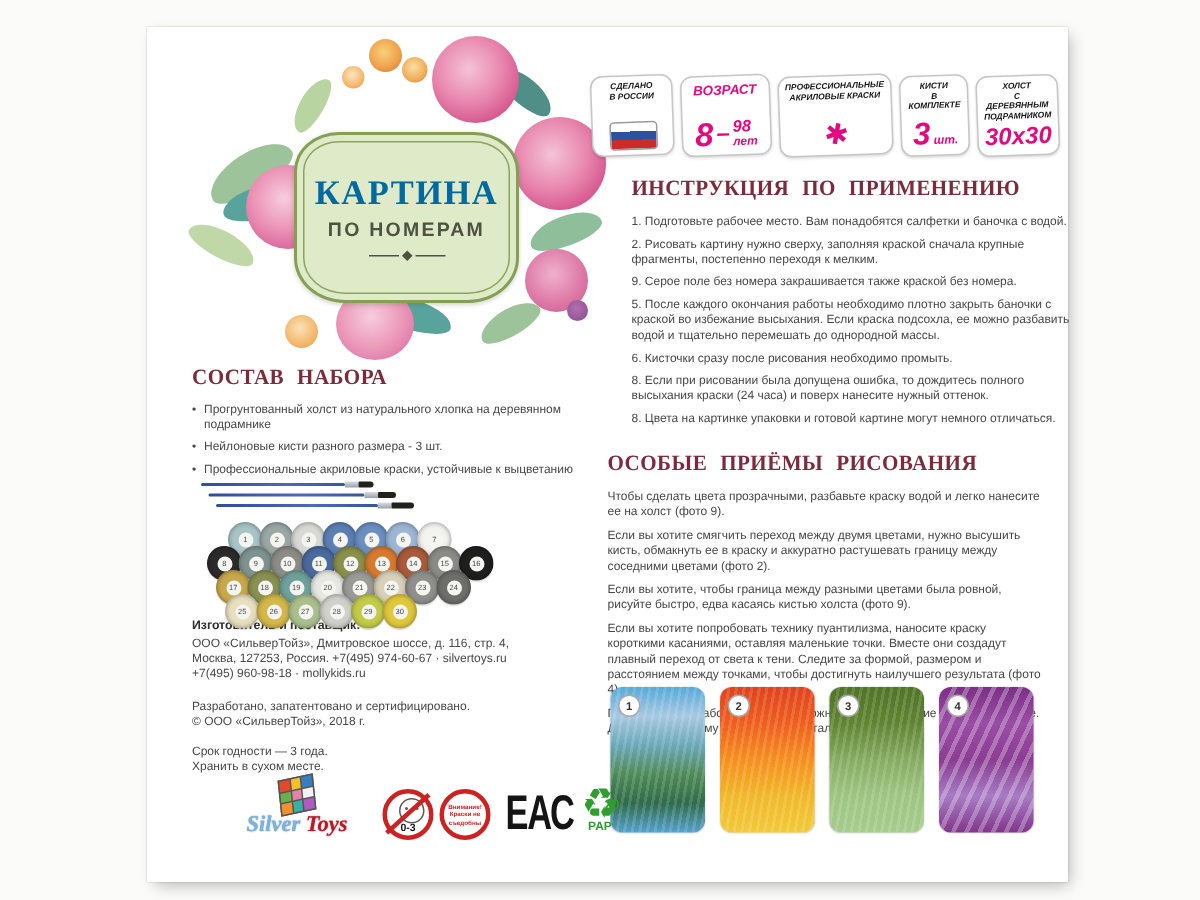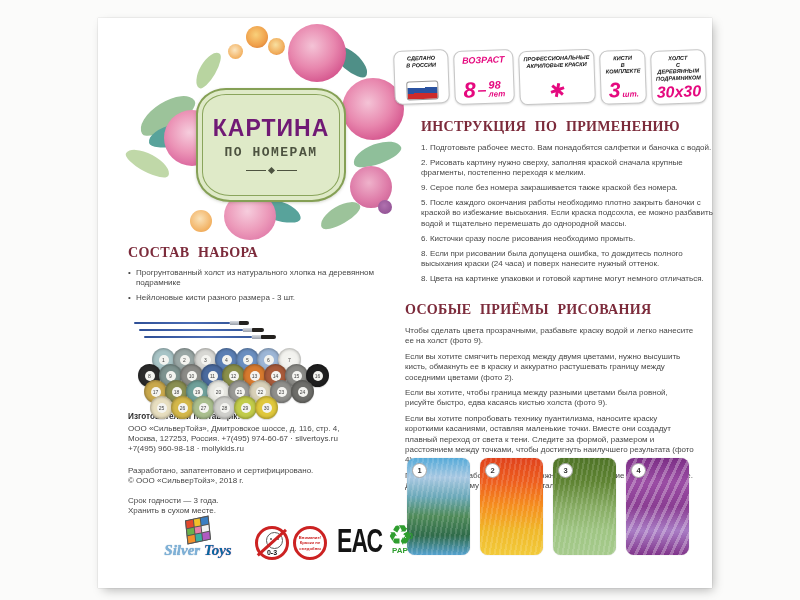--- a/index.html
+++ b/index.html
@@ -15,7 +15,7 @@
        box-shadow:0 1px 3px rgba(80,90,50,.25);display:flex;align-items:center;justify-content:center;z-index:5;}
   .label-inner{position:absolute;inset:4px;border:1px solid #8aa55c;border-radius:24px 24px 28px 28px/20px 20px 24px 24px;
        display:flex;flex-direction:column;align-items:center;justify-content:center;}
-  .label-title{font-family:Liberation Sans, sans-serif;font-weight:bold;font-size:23px;color:#701a75;letter-spacing:1px;line-height:1;}
+  .label-title{font-family:Liberation Serif, serif;font-weight:bold;font-size:23px;color:#0369a1;letter-spacing:1px;line-height:1;}
   .label-sub{font-family:Liberation Mono, monospace;font-weight:bold;font-size:13px;color:#4d5340;letter-spacing:1.5px;margin-top:5px;}
   .orn{display:flex;align-items:center;gap:3px;margin-top:8px;}
   .orn .line{width:20px;height:1px;background:#4d5340;}

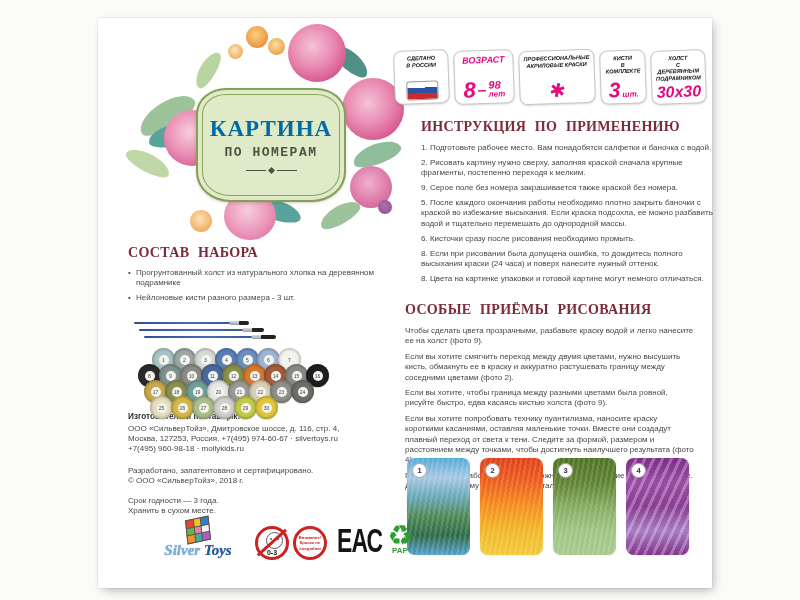--- a/index.html
+++ b/index.html
@@ -16,7 +16,7 @@
   .label-inner{position:absolute;inset:4px;border:1px solid #8aa55c;border-radius:24px 24px 28px 28px/20px 20px 24px 24px;
        display:flex;flex-direction:column;align-items:center;justify-content:center;}
   .label-title{font-family:Liberation Serif, serif;font-weight:bold;font-size:23px;color:#0369a1;letter-spacing:1px;line-height:1;}
-  .label-sub{font-family:Liberation Mono, monospace;font-weight:bold;font-size:13px;color:#4d5340;letter-spacing:1.5px;margin-top:5px;}
+  .label-sub{font-family:Liberation Sans, sans-serif;font-weight:bold;font-size:13px;color:#4d5340;letter-spacing:1.5px;margin-top:5px;}
   .orn{display:flex;align-items:center;gap:3px;margin-top:8px;}
   .orn .line{width:20px;height:1px;background:#4d5340;}
   .orn .dia{width:5px;height:5px;background:#4d5340;transform:rotate(45deg);}

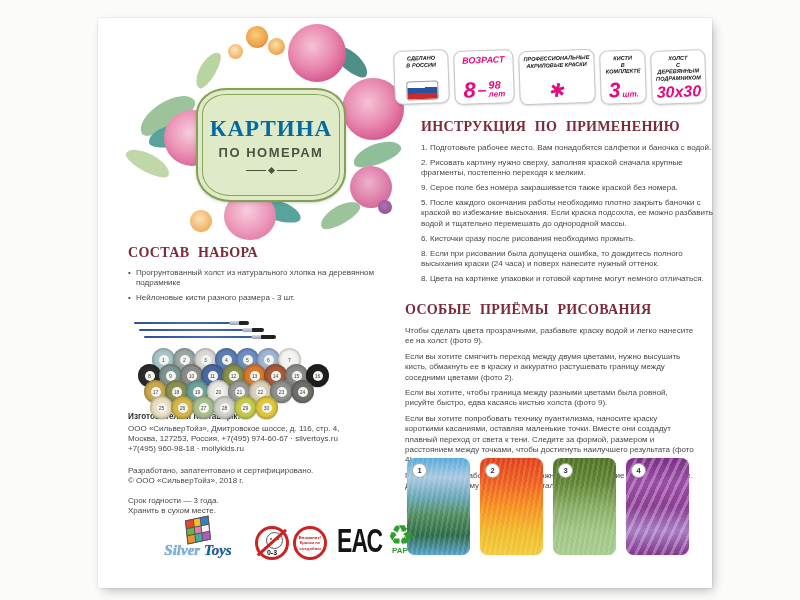--- a/index.html
+++ b/index.html
@@ -227,6 +227,7 @@
     <ul>
         <li>Прогрунтованный холст из натурального хлопка на деревянном подрамнике</li>
         <li>Нейлоновые кисти разного размера - 3 шт.</li>
+        <li>Профессиональные акриловые краски, устойчивые к выцветанию</li>
       </ul>
   </section>
 

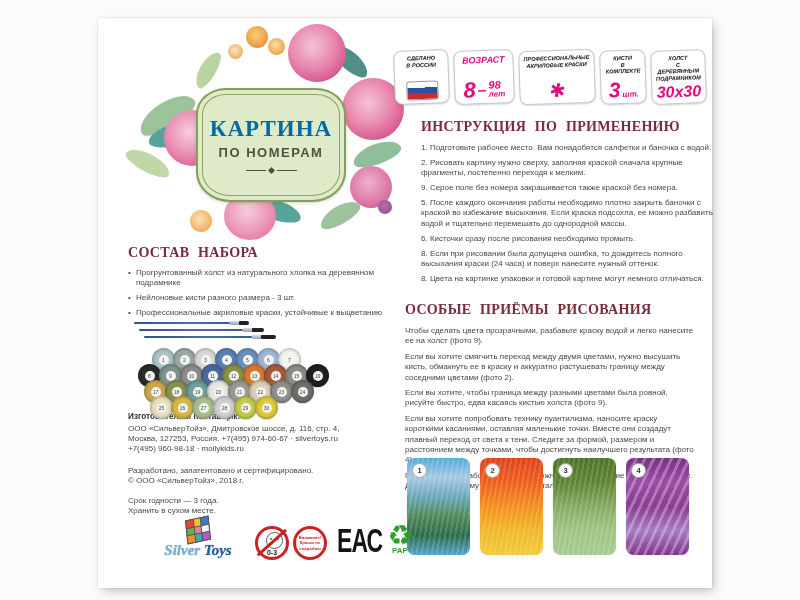--- a/index.html
+++ b/index.html
@@ -90,7 +90,7 @@
   .cube i{display:block;}
   .st-text{font-family:"Liberation Serif",serif;font-style:italic;font-weight:bold;font-size:15px;line-height:1;}
   .st-text .s{color:#7fb2d8;text-shadow:0 0 1px #4a82b0;}
-  .st-text .t{color:#0369a1;text-shadow:0 0 1px #c04a86;}
+  .st-text .t{color:#b91c1c;text-shadow:0 0 1px #c04a86;}
   .round-icon{position:absolute;width:34px;height:34px;border:3px solid #cc2222;border-radius:50%;top:10px;box-sizing:border-box;}
   .age-icon{left:122px;}
   .age-icon .bar{position:absolute;width:38px;height:3.4px;background:#cc2222;transform:rotate(-42deg);top:12px;left:-5px;}

